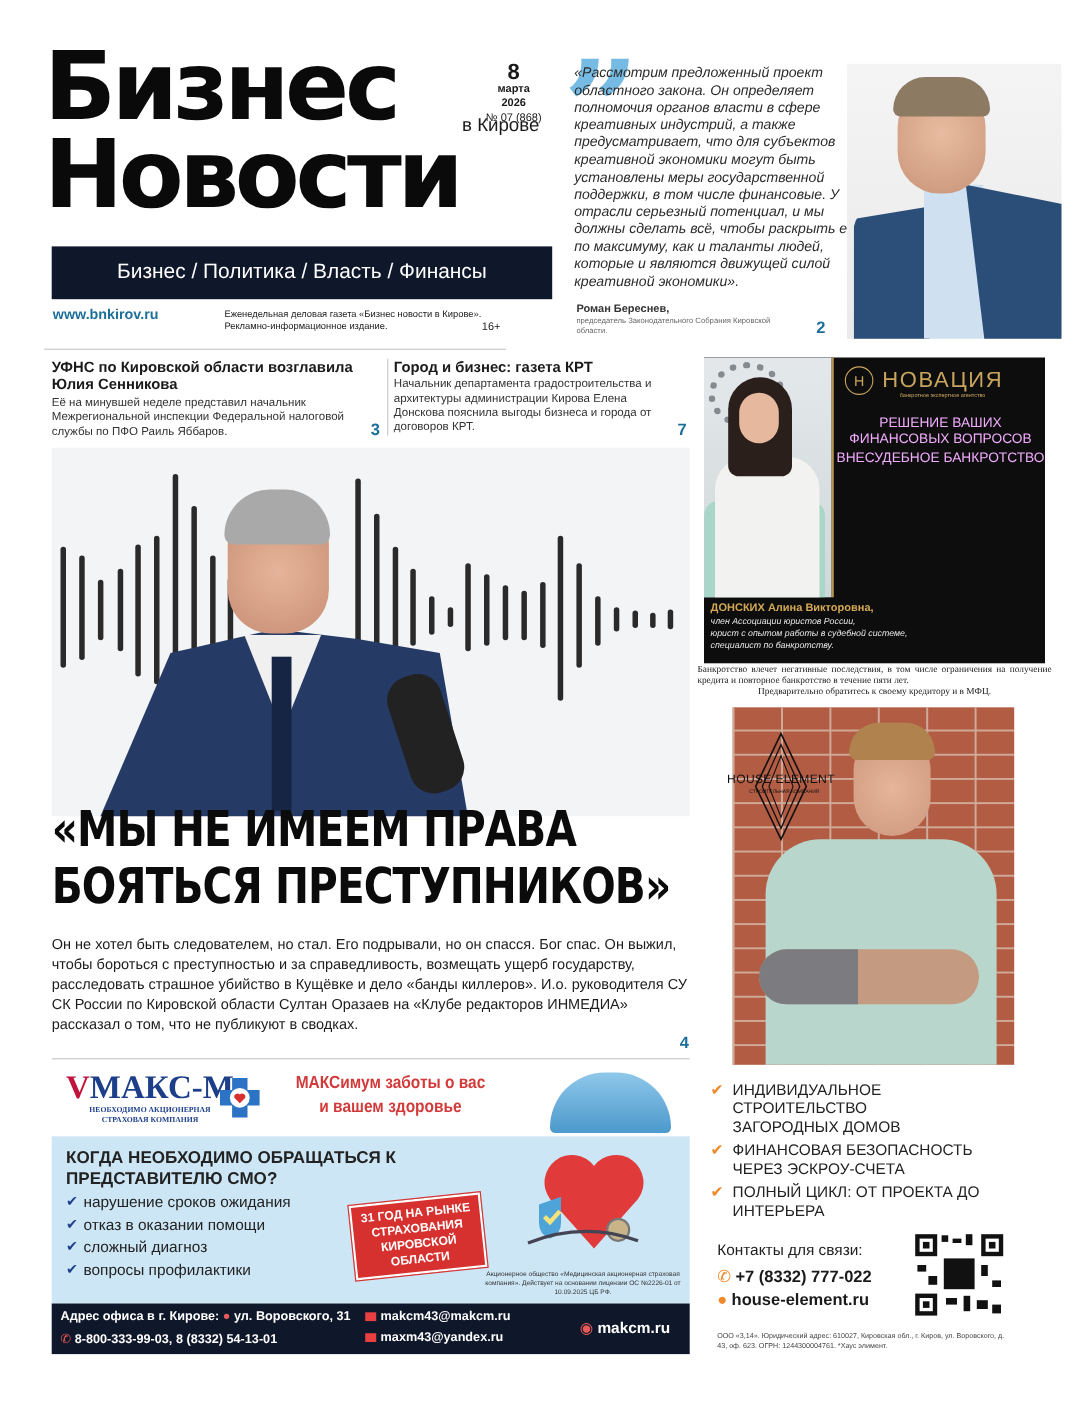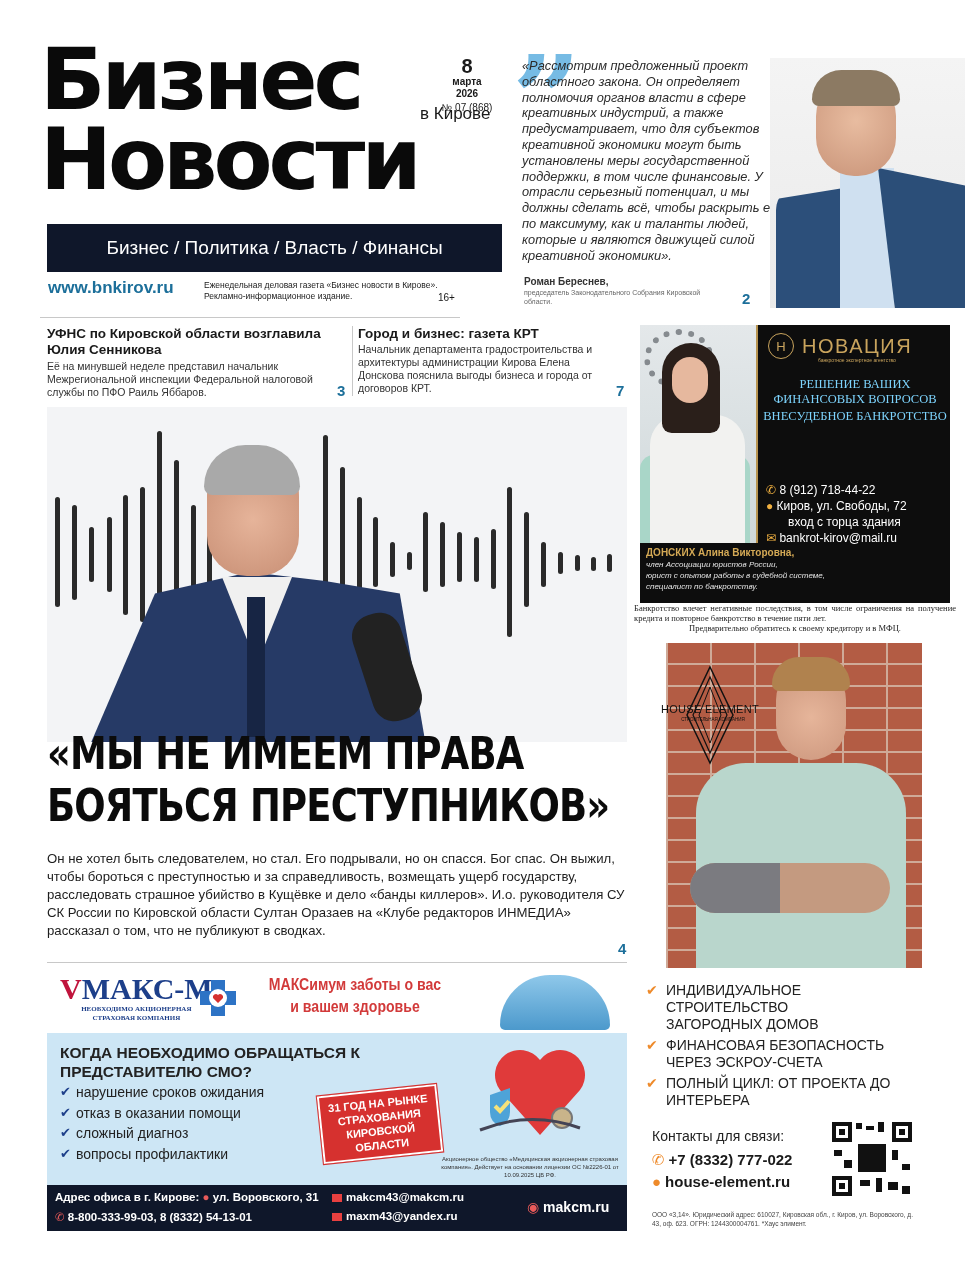--- a/index.html
+++ b/index.html
@@ -26,7 +26,7 @@
     left: 47px; top: 224px; width: 455px; height: 48px; background: #0f172a;
     color: #ffffff; font-size: 19px; display: flex; align-items: center; justify-content: center;
   }
-  .site-url { left: 48px; top: 278px; color: #1c6f9a; font-weight: bold; font-size: 17px; }
+  .site-url { left: 48px; top: 278px; color: #1c6f9a; font-weight: bold; font-size: 13px; }
   .about { left: 204px; top: 280px; font-size: 8.5px; line-height: 11px; width: 270px; }
   .age { left: 438px; top: 292px; font-size: 10px; }
   .rule-top { left: 40px; top: 317px; width: 420px; height: 1px; background: #c8c8c8; }

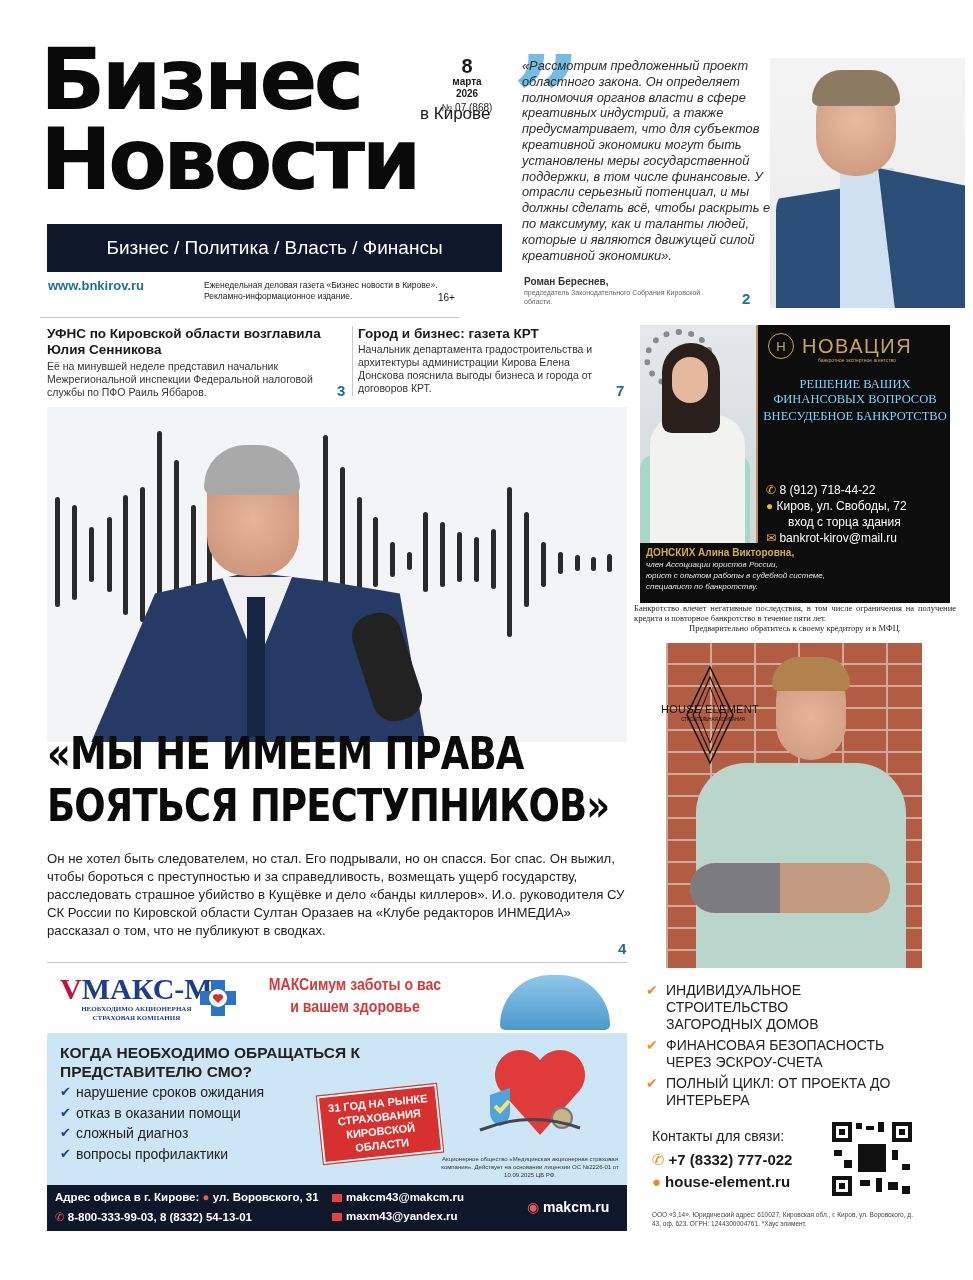--- a/index.html
+++ b/index.html
@@ -148,7 +148,7 @@
   .nov-logo .circ { width: 26px; height: 26px; border: 1.5px solid #c9a45d; border-radius: 50%; display: flex; align-items: center; justify-content: center; font-size: 13px; }
   .nov-logo .nm { font-size: 20px; letter-spacing: 1.5px; line-height: 20px; }
   .nov-logo .tg { position: absolute; left: 50px; top: 24px; font-size: 5px; white-space: nowrap; }
-  .nov-lines { position: absolute; left: 120px; top: 52px; width: 190px; text-align: center; color: #7dd3fc; font-size: 12.5px; line-height: 14.5px; font-family: Liberation Serif, serif; }
+  .nov-lines { position: absolute; left: 120px; top: 52px; width: 190px; text-align: center; color: #f0abfc; font-size: 12.5px; line-height: 14.5px; }
   .nov-lines div { margin-bottom: 3px; }
   .nov-contacts { position: absolute; left: 126px; top: 157px; width: 184px; color: #ffffff; font-size: 12px; line-height: 16px; }
   .nov-contacts .ic { color: #f0b040; }

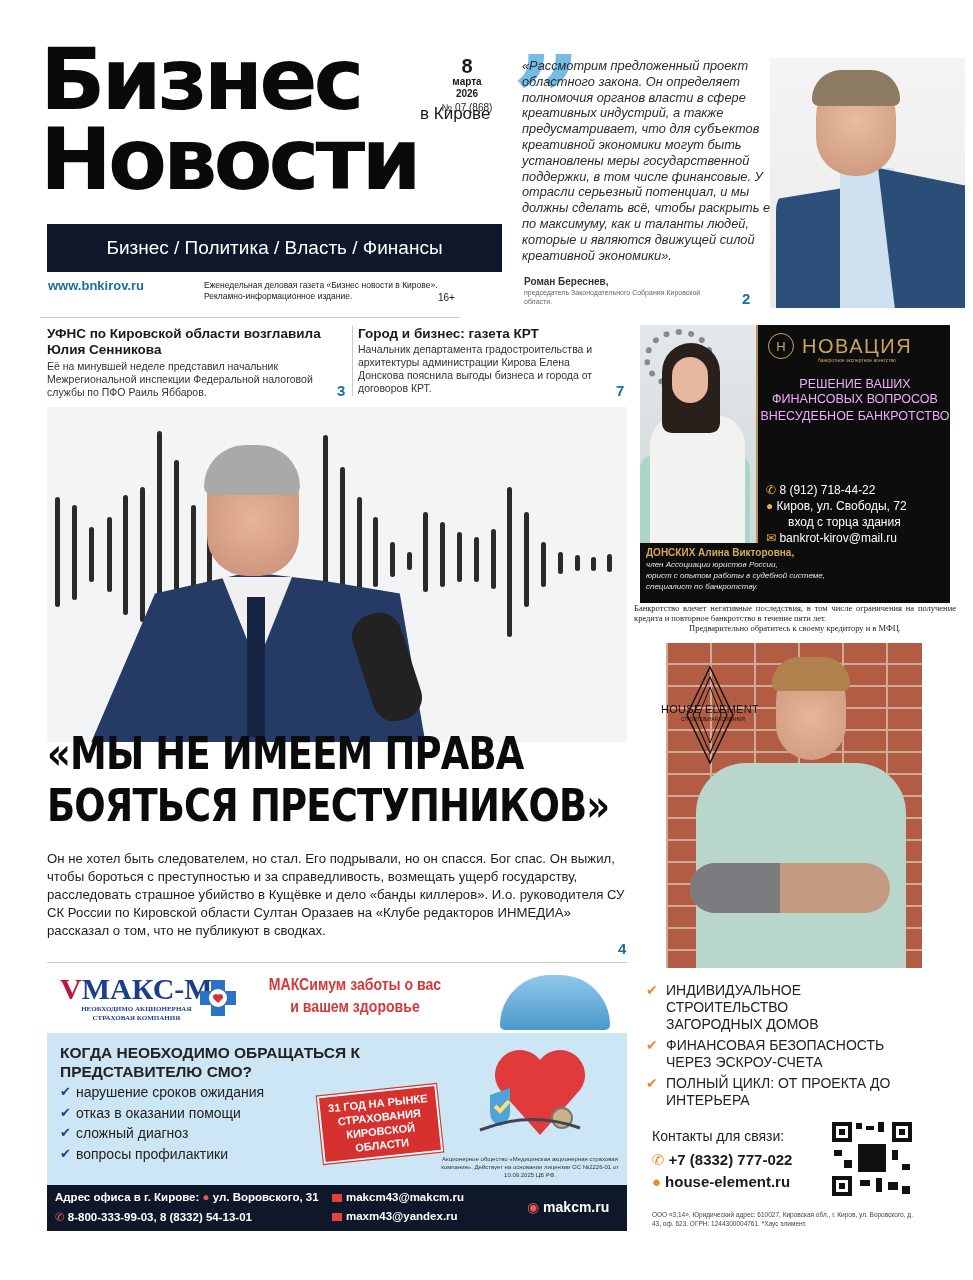--- a/index.html
+++ b/index.html
@@ -351,12 +351,6 @@
     <div>РЕШЕНИЕ ВАШИХ ФИНАНСОВЫХ ВОПРОСОВ</div>
     <div>ВНЕСУДЕБНОЕ БАНКРОТСТВО</div>
   </div>
-  <div class="nov-contacts">
-    <div><span class="ic">✆</span> <span>8 (912) 718-44-22</span></div>
-    <div><span class="ic">●</span> <span>Киров, ул. Свободы, 72</span></div>
-    <div class="ind">вход с торца здания</div>
-    <div><span class="ic">✉</span> <span>bankrot-kirov@mail.ru</span></div>
-  </div>
   <div class="nov-person">
     <div class="nm">ДОНСКИХ Алина Викторовна,</div>
     <div class="ln">член Ассоциации юристов России,</div>

